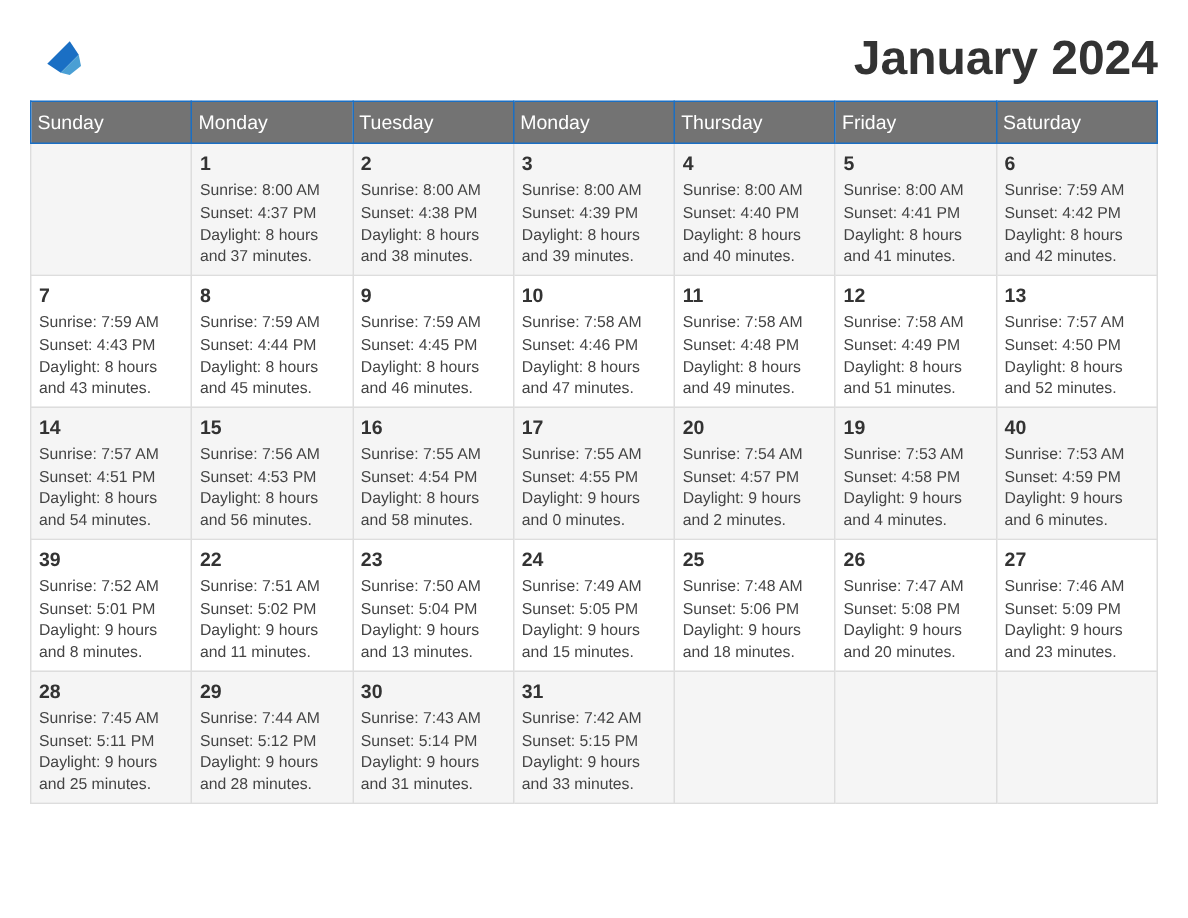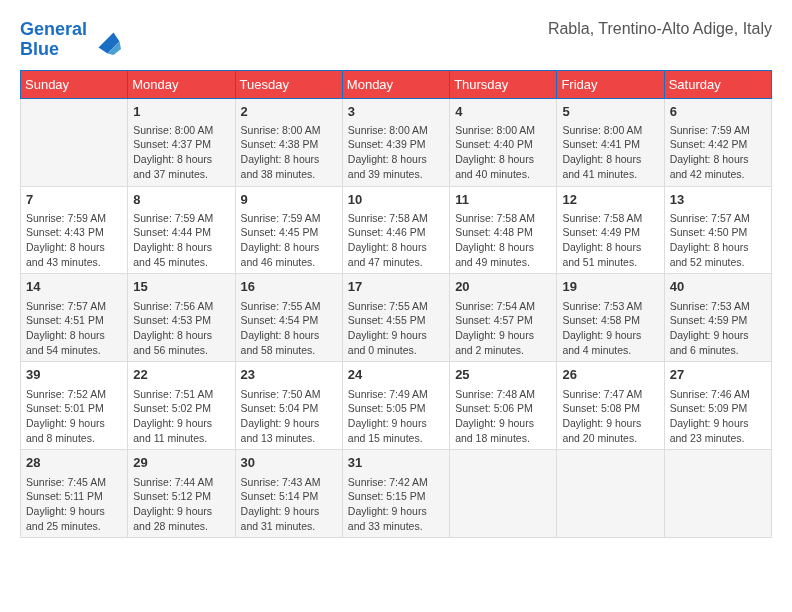--- a/index.html
+++ b/index.html
@@ -98,10 +98,6 @@
   <div class="logo">
     <div>
       <div style="display:flex;align-items:center;">
-        <div class="logo-text">
-          <span>General</span><br>
-          <span style="color:#1a6fc4;">Blue</span>
-        </div>
         <svg class="logo-icon" viewBox="0 0 40 40" width="36" height="36">
           <polygon points="10,30 30,10 38,22 22,38" fill="#1a6fc4"></polygon>
           <polygon points="22,38 38,22 40,32 30,40" fill="#4a9fd4"></polygon>

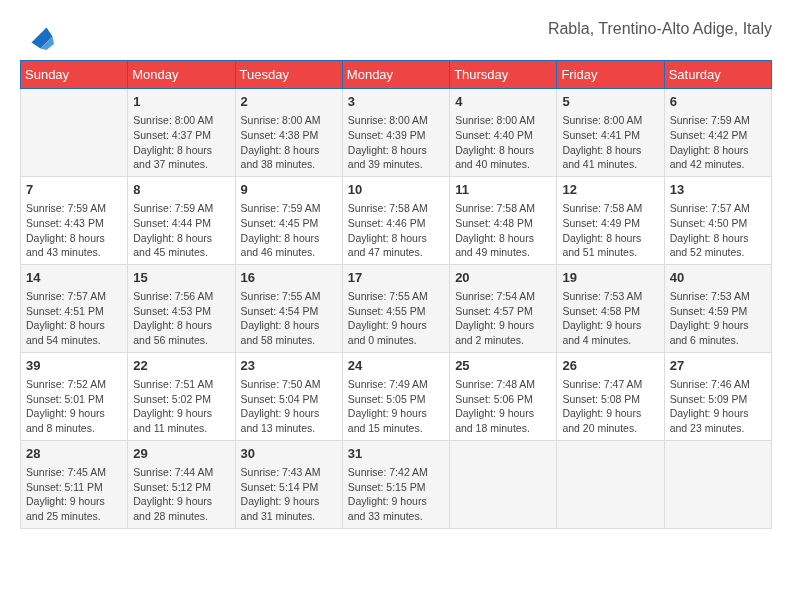--- a/index.html
+++ b/index.html
@@ -106,6 +106,7 @@
     </div>
   </div>
   <div class="title-block">
+    <div class="month-title">January 2024</div>
     <div class="location-title">Rabla, Trentino-Alto Adige, Italy</div>
   </div>
 </div>

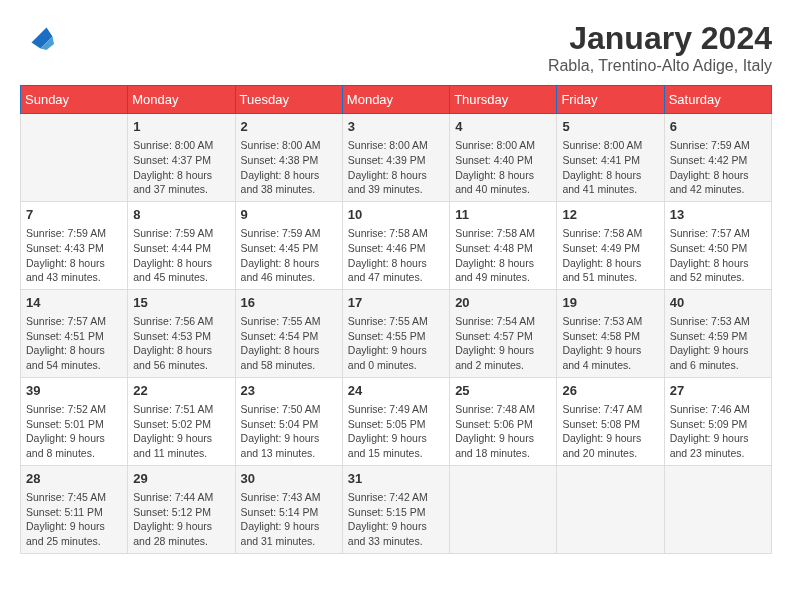--- a/index.html
+++ b/index.html
@@ -107,7 +107,6 @@
   </div>
   <div class="title-block">
     <div class="month-title">January 2024</div>
-    <div class="location-title">Rabla, Trentino-Alto Adige, Italy</div>
   </div>
 </div>
 

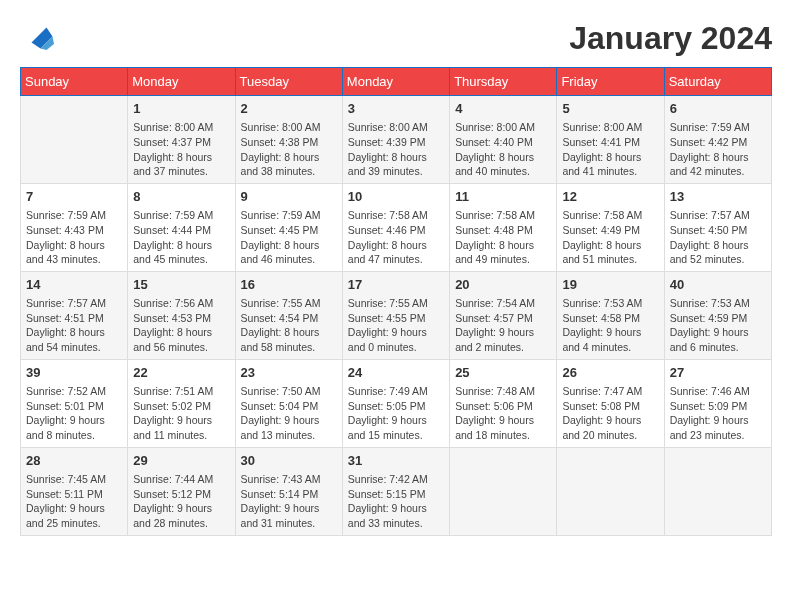--- a/index.html
+++ b/index.html
@@ -52,7 +52,7 @@
       font-size: 11px;
     }
     thead tr {
-      background-color: #ef4444;
+      background-color: #737373;
       color: white;
       margin-top: 20px;
     }

